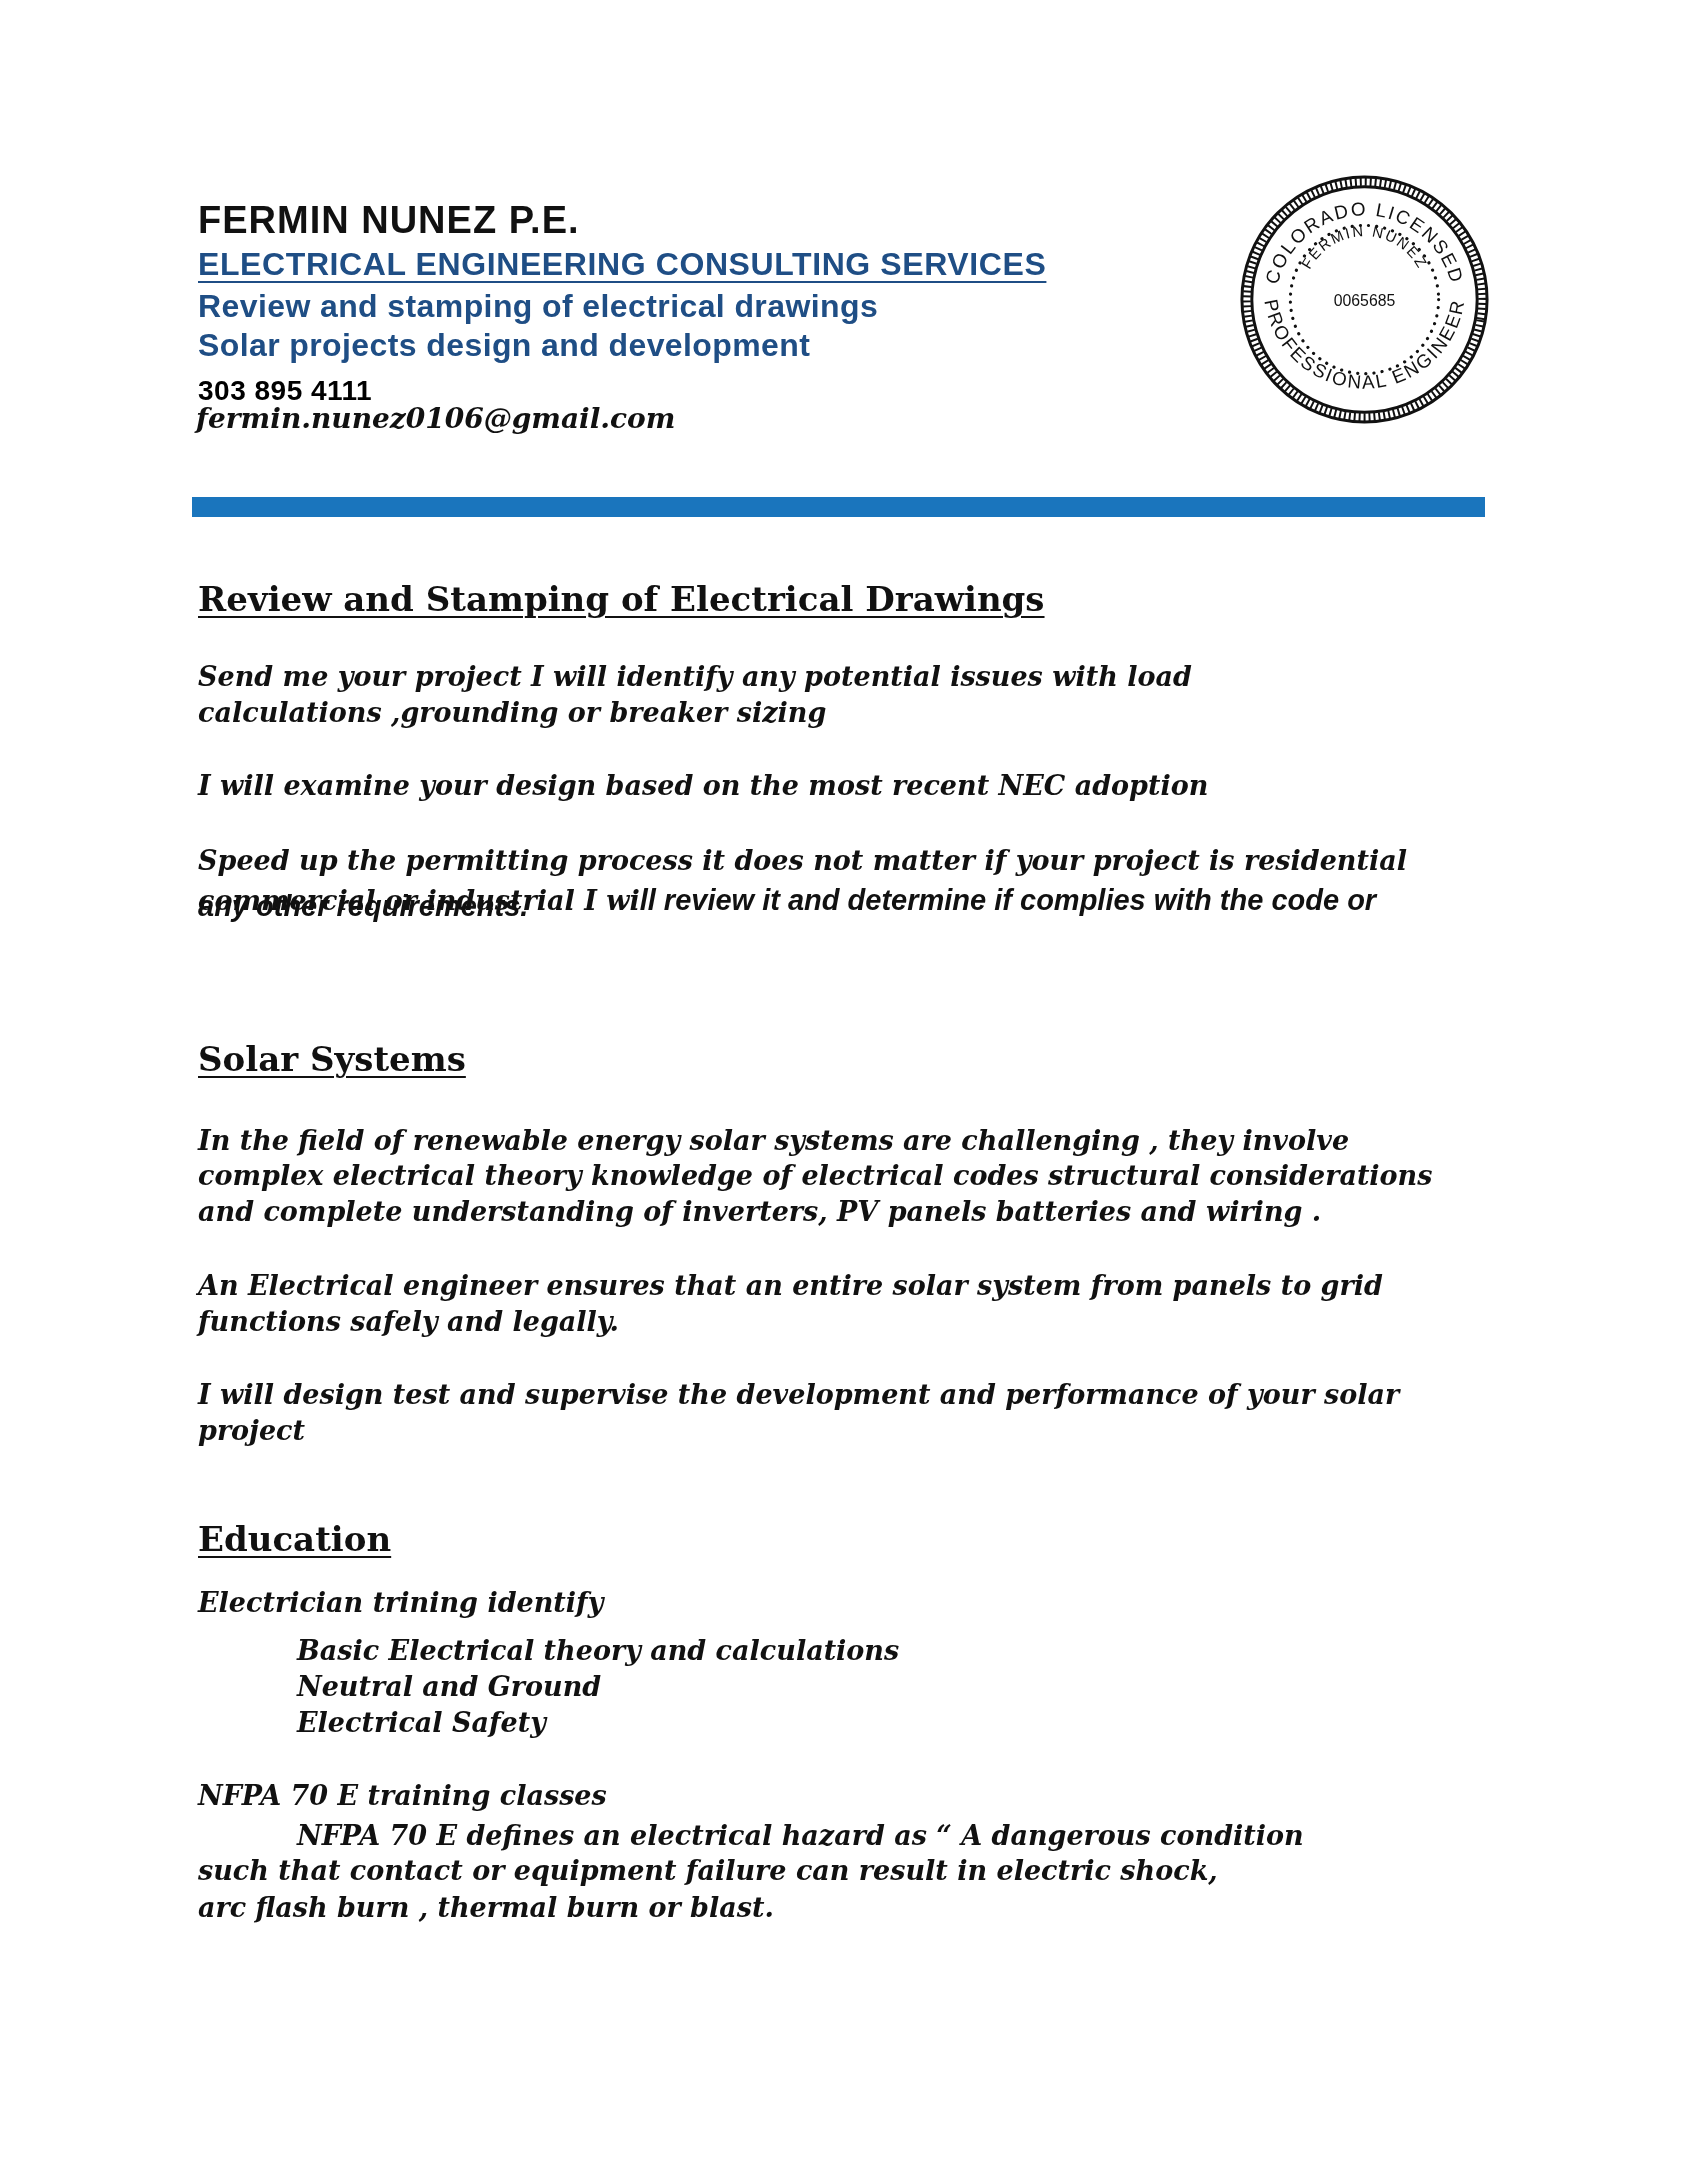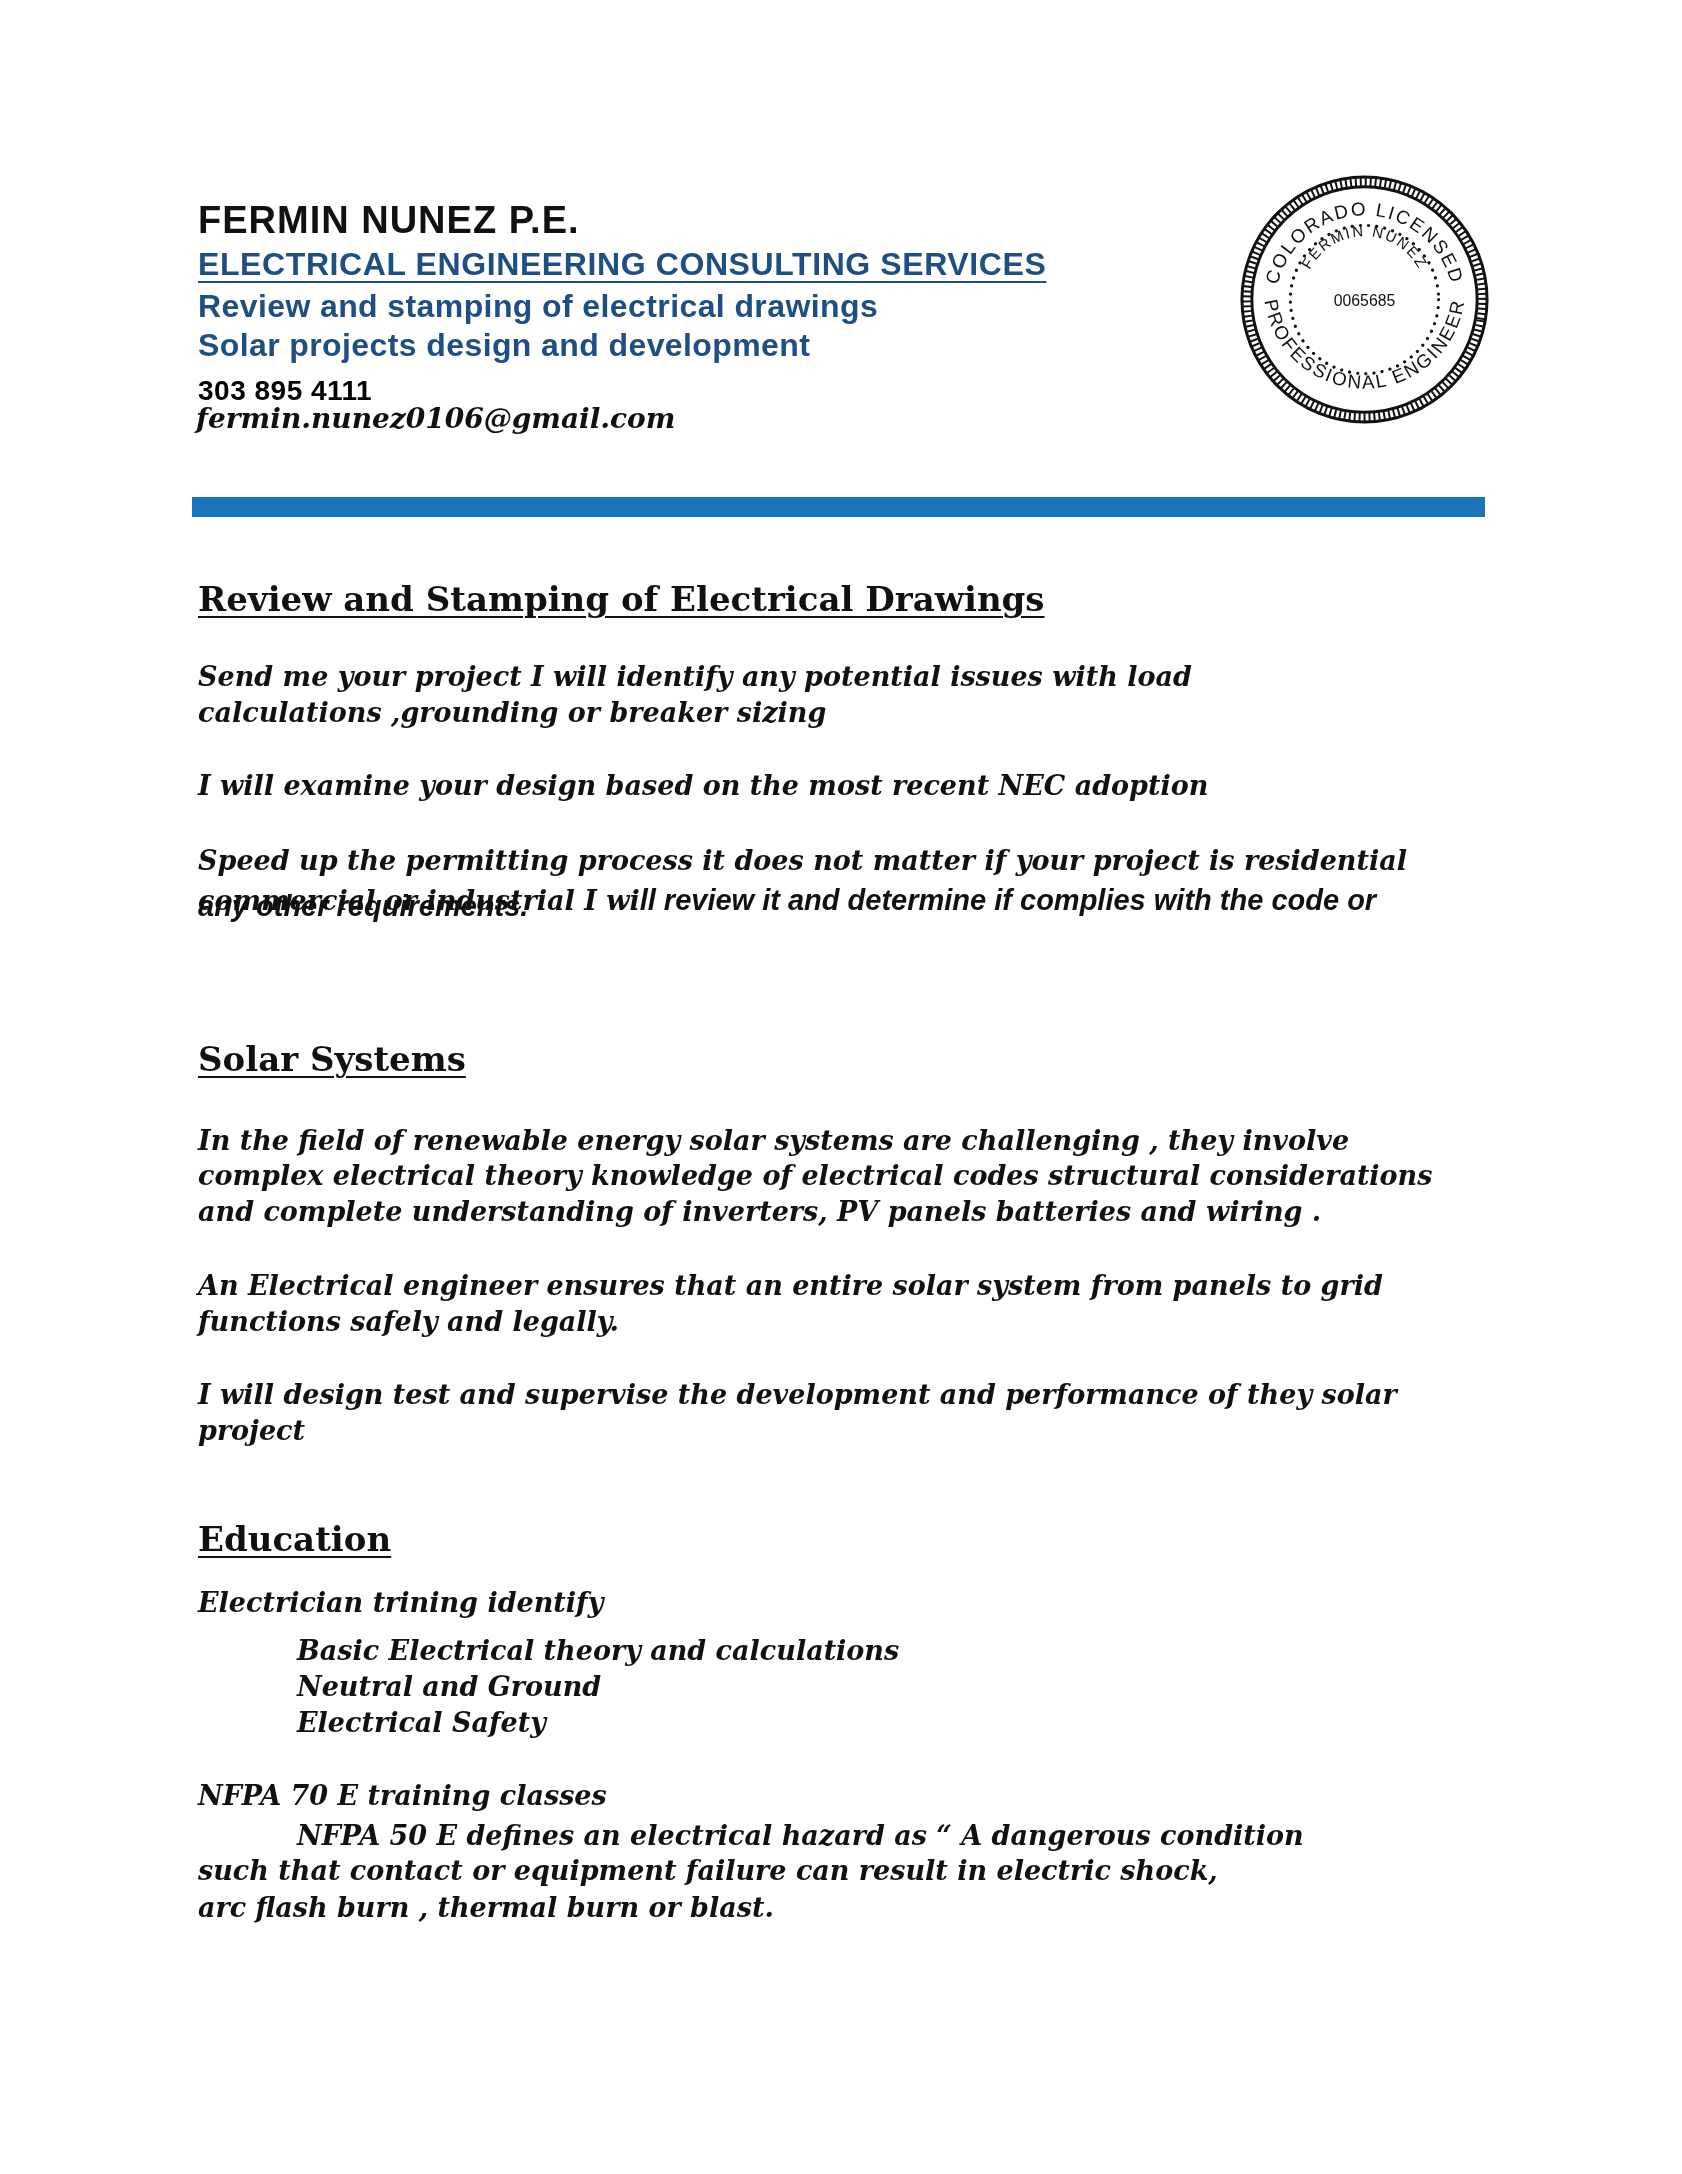--- a/index.html
+++ b/index.html
@@ -68,7 +68,7 @@
 <div class="abs p" style="top:1198px;">and complete understanding of inverters, PV panels batteries and wiring .</div>
 <div class="abs p" style="top:1272px;">An Electrical engineer ensures that an entire solar system from panels to grid</div>
 <div class="abs p" style="top:1308px;">functions safely and legally.</div>
-<div class="abs p" style="top:1381px;">I will design test and supervise the development and performance of they solar</div>
+<div class="abs p" style="top:1381px;">I will design test and supervise the development and performance of your solar</div>
 <div class="abs p" style="top:1417px;">project</div>
 
 <div class="abs sec-h" style="top:1522px;">Education</div>

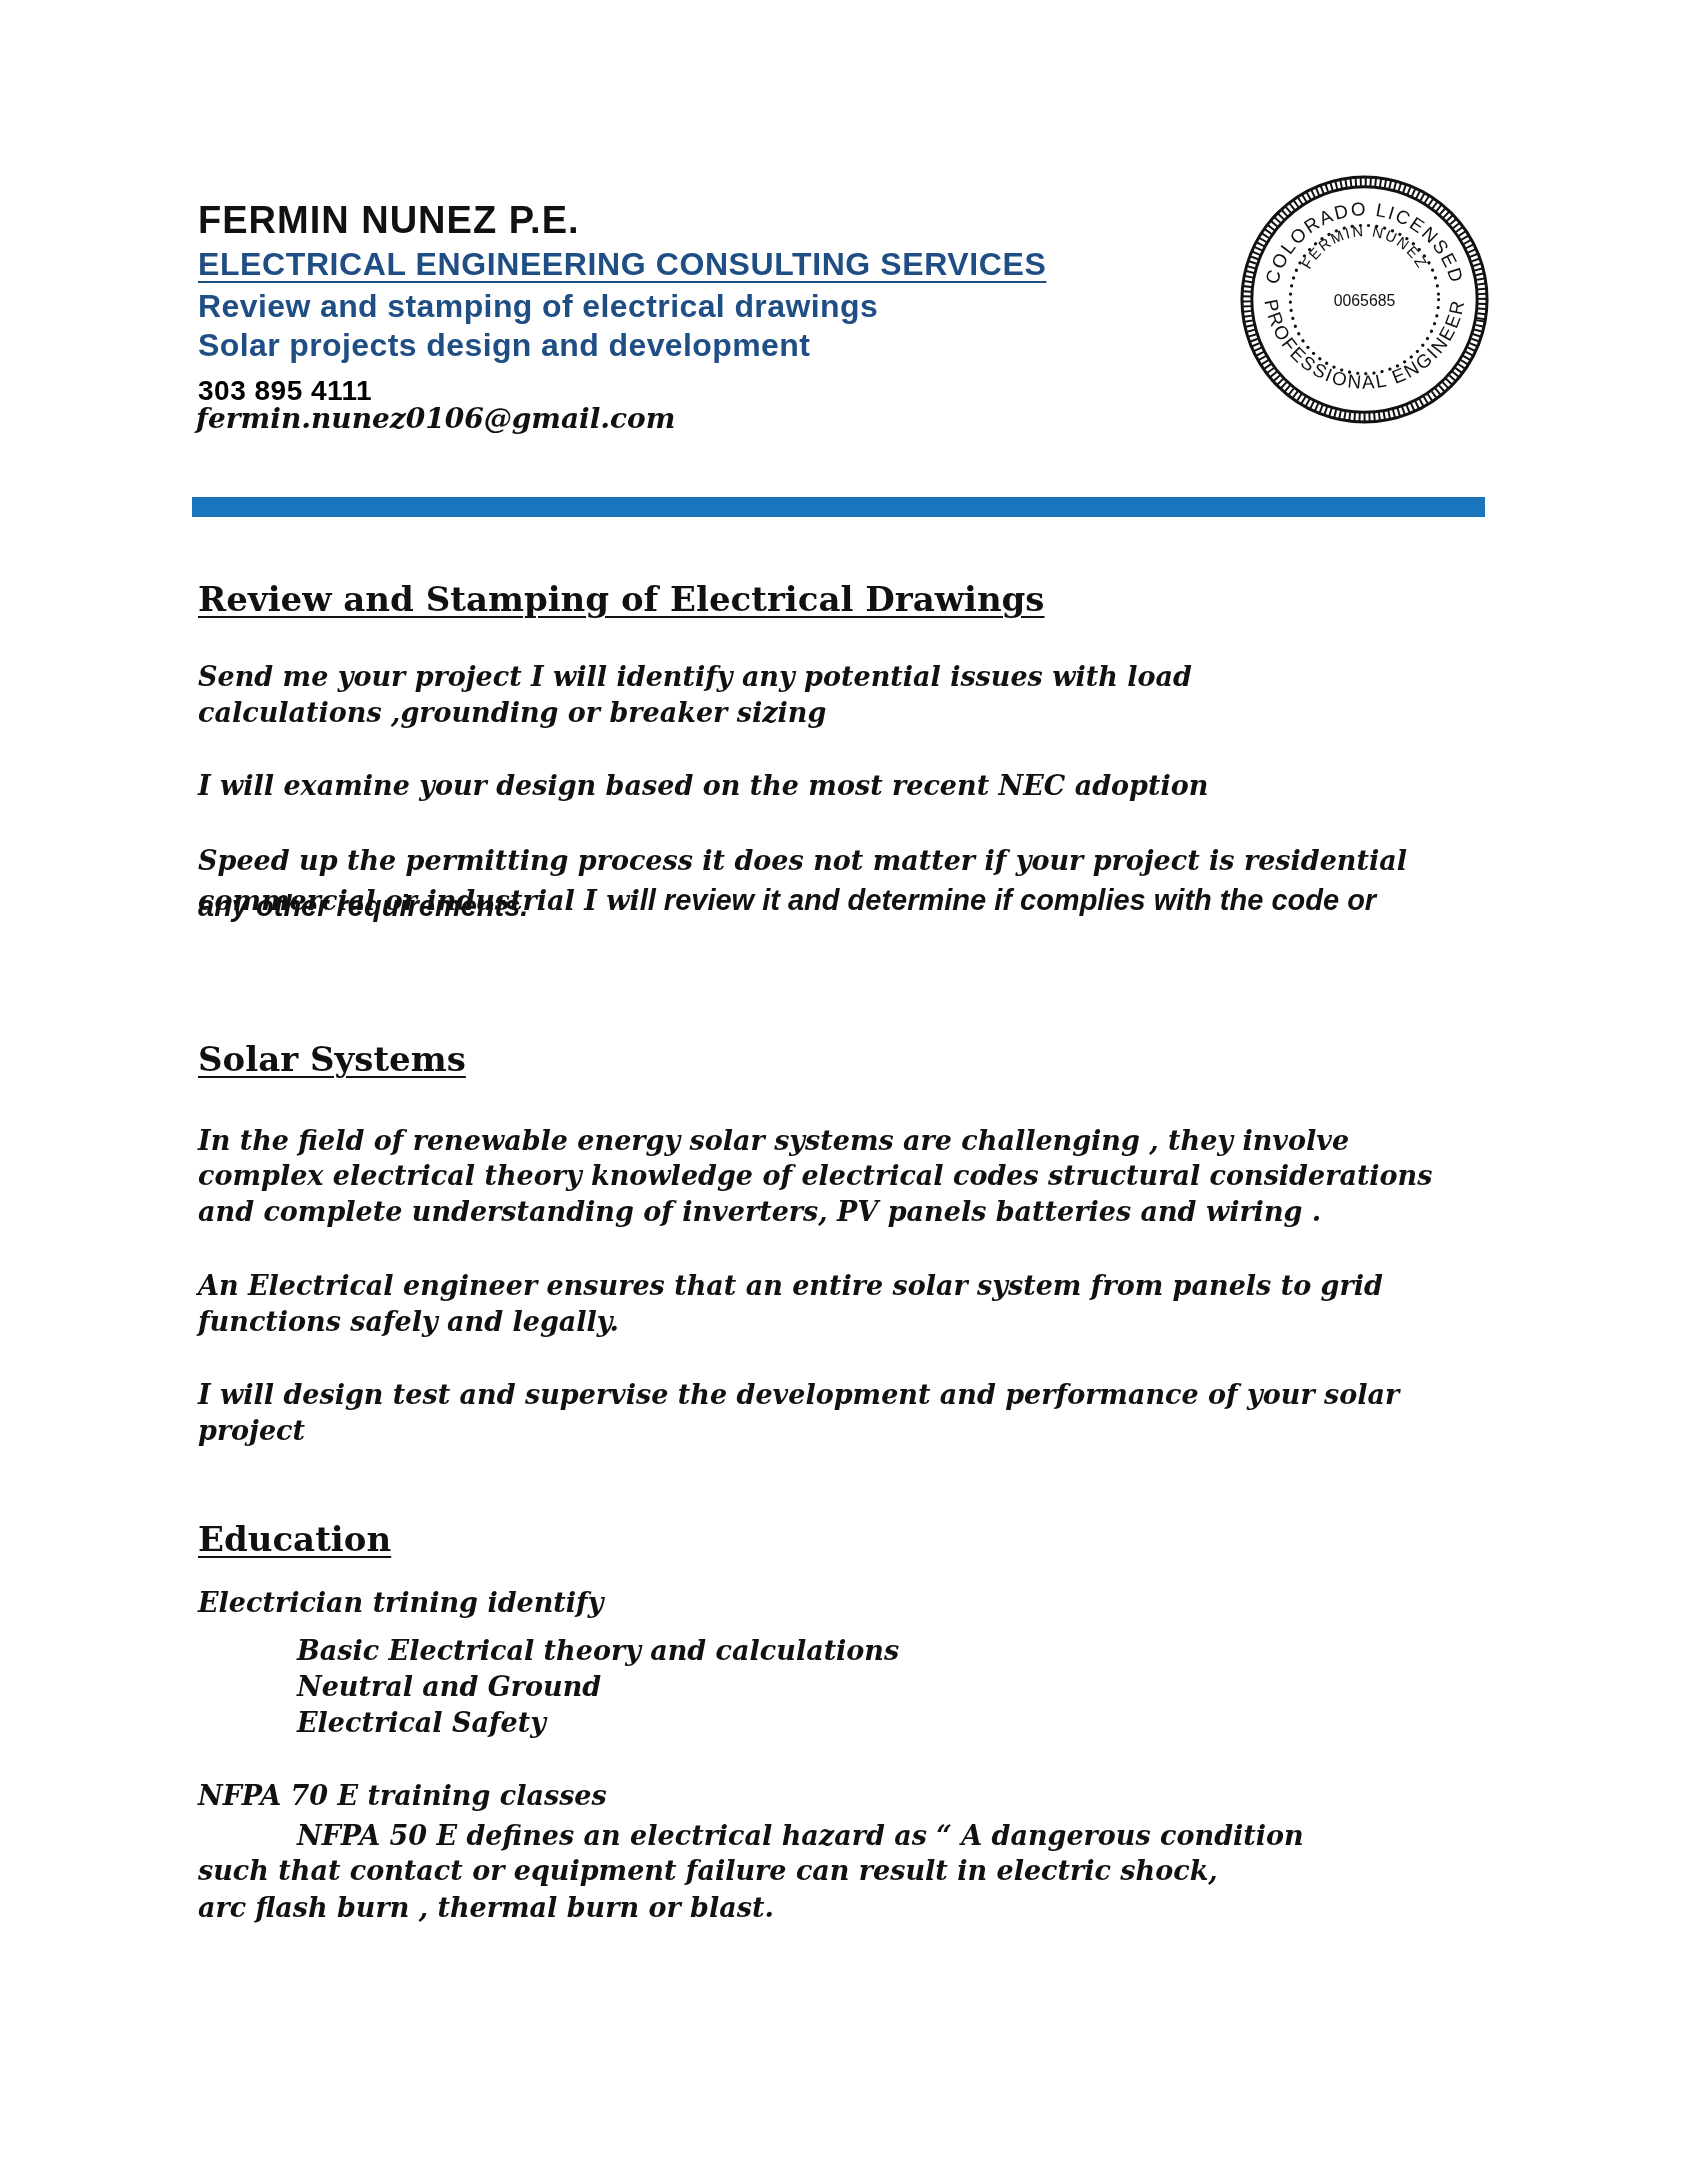--- a/index.html
+++ b/index.html
@@ -77,7 +77,7 @@
 <div class="abs p ind" style="top:1673px;">Neutral and Ground</div>
 <div class="abs p ind" style="top:1709px;">Electrical Safety</div>
 <div class="abs p" style="top:1782px;">NFPA 70 E training classes</div>
-<div class="abs p ind" style="top:1822px;">NFPA 50 E defines an electrical hazard as “ A dangerous condition</div>
+<div class="abs p ind" style="top:1822px;">NFPA 70 E defines an electrical hazard as “ A dangerous condition</div>
 <div class="abs p" style="top:1857px;">such that contact or equipment  failure can result in electric shock,</div>
 <div class="abs p" style="top:1894px;">arc flash burn , thermal burn or blast.</div>
 

